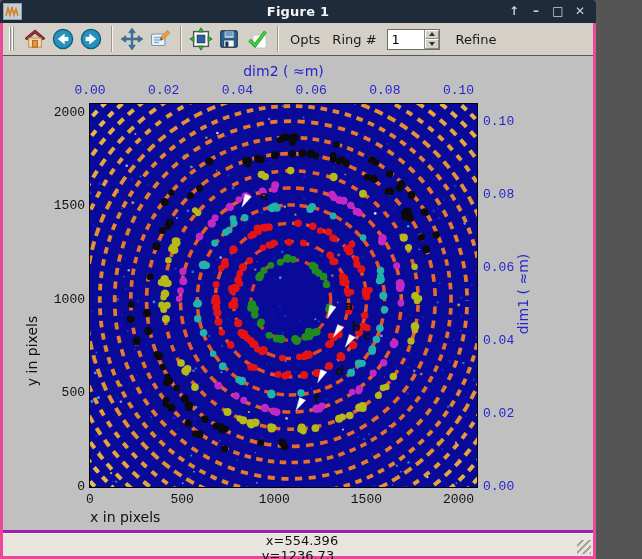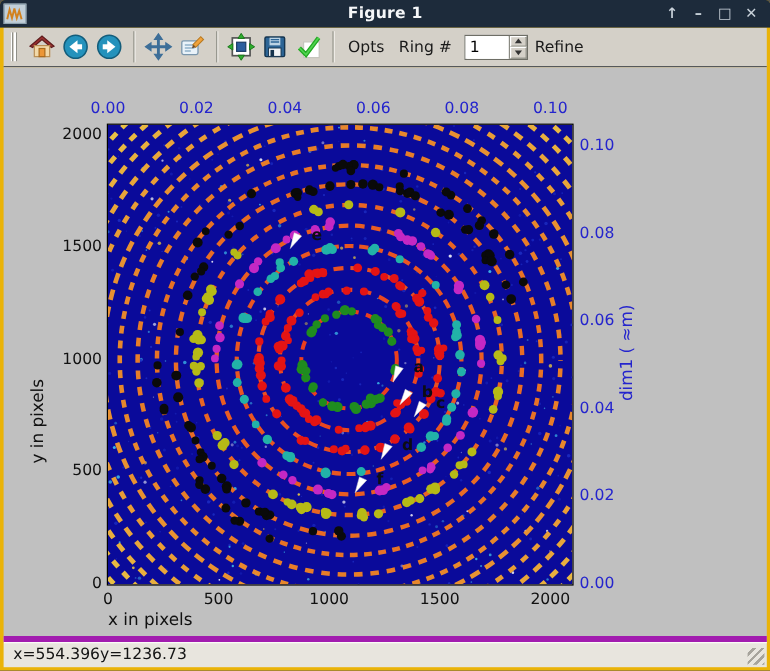--- a/index.html
+++ b/index.html
@@ -4,7 +4,7 @@
 <style>
   * { margin:0; padding:0; box-sizing:border-box; }
   html,body { background:#555; font-family:"DejaVu Sans","Liberation Sans",sans-serif; }
-  .window{ position:relative; width:642px; height:559px; background:#eab308;
+  .window{ position:relative; width:596px; height:559px; background:#ec4899;
            border-radius:4px 4px 0 0; overflow:hidden; }
   
   .titlebar{ position:relative; height:23px; background:#1d2b3b;

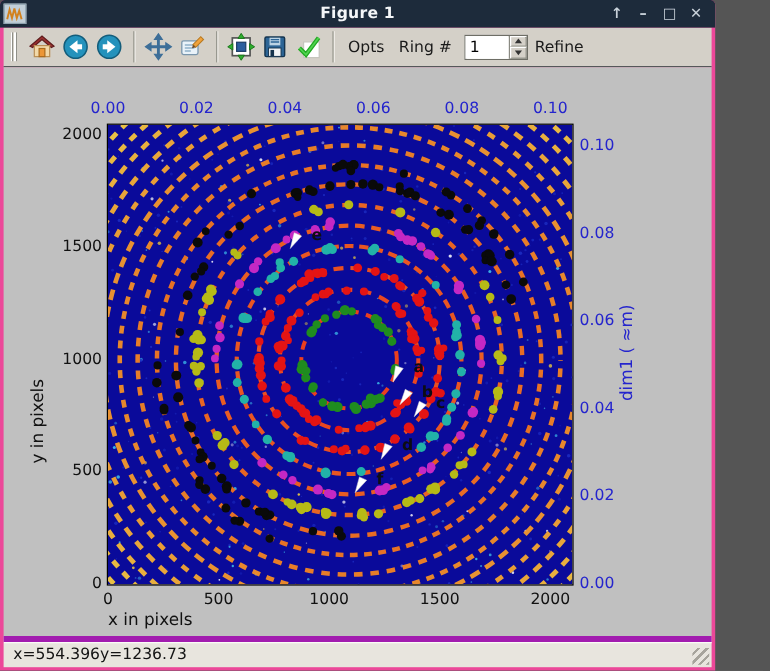--- a/index.html
+++ b/index.html
@@ -177,7 +177,7 @@
           </div>
       </div>
     </div>
-    <span class="tlabel" style="margin-left:0;">Refine</span>
+    <span class="tlabel" style="margin-left:10px;">Refine</span>
   </div>
 
   <div class="canvas">

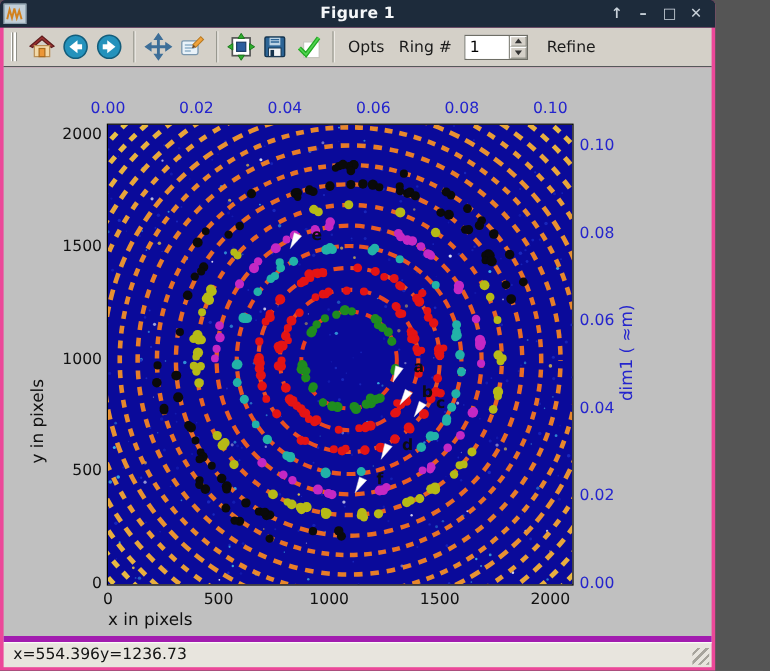--- a/index.html
+++ b/index.html
@@ -181,6 +181,7 @@
   </div>
 
   <div class="canvas">
+    <div class="ax-title top">dim2 ( ≈m)</div>
     <div class="ax-title bottom">x in pixels</div>
     <div class="ax-title left">y in pixels</div>
     <div class="ax-title right">dim1 ( ≈m)</div>

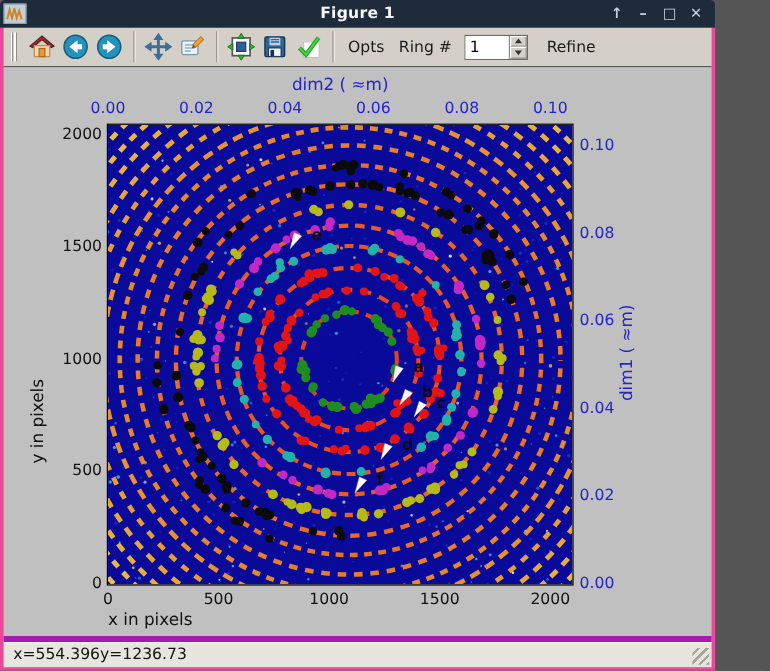--- a/index.html
+++ b/index.html
@@ -45,7 +45,7 @@
   .ax-title.left{ left:-31px; top:287px; transform:rotate(-90deg); transform-origin:center; width:120px; text-align:center;}
   .ax-title.right{ left:460px; top:230px; transform:rotate(-90deg); transform-origin:center; width:120px;
                    text-align:center; color:#2424cd; }
-  .tick{ position:absolute; font-size:13px; color:#111; }
+  .tick{ position:absolute; font-size:13px; color:#111;font-family:Liberation Mono, monospace; }
   .tick.blue{ color:#2424cd; }
   .tick.xt{ width:56px; text-align:center; top:436px; }
   .tick.tt{ width:56px; text-align:center; top:27px; }

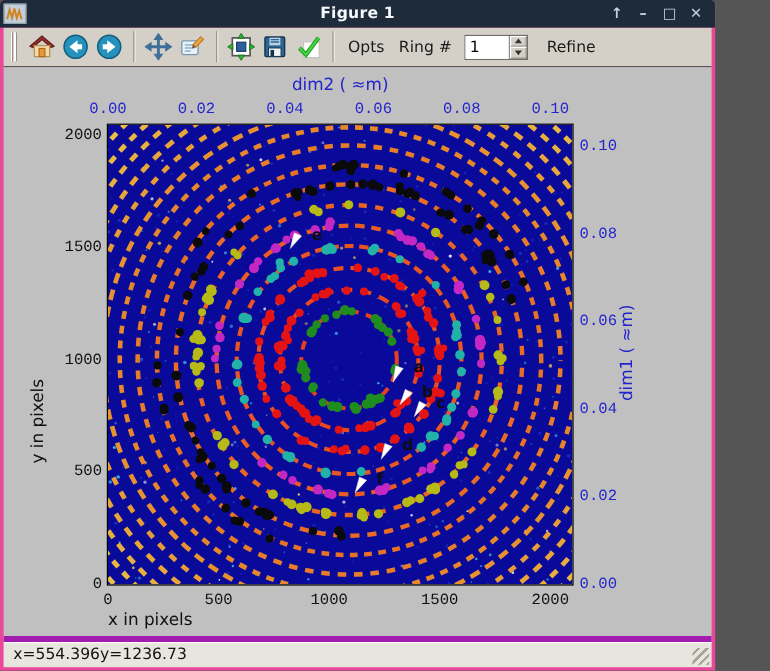--- a/index.html
+++ b/index.html
@@ -53,8 +53,8 @@
   .tick.rt{ width:46px; text-align:left; left:480px; }
   
   .statusbar{ position:relative; height:26px; margin:0 3px; background:#e8e5de;
-              border-top:5px solid #a21caf; box-shadow:inset 0 1px 0 #fbfaf7;
-              display:flex; align-items:center; font-size:13px; color:#141414; }
+              border-top:3px solid #a21caf; box-shadow:inset 0 1px 0 #fbfaf7;
+              display:flex; align-items:center; font-size:13px; color:#141414;flex-direction:column; }
   .statusbar .sx{ margin-left:8px; }
   .statusbar .sy{ }
   .gripsz{ position:absolute; right:2px; bottom:2px; width:14px; height:14px;

